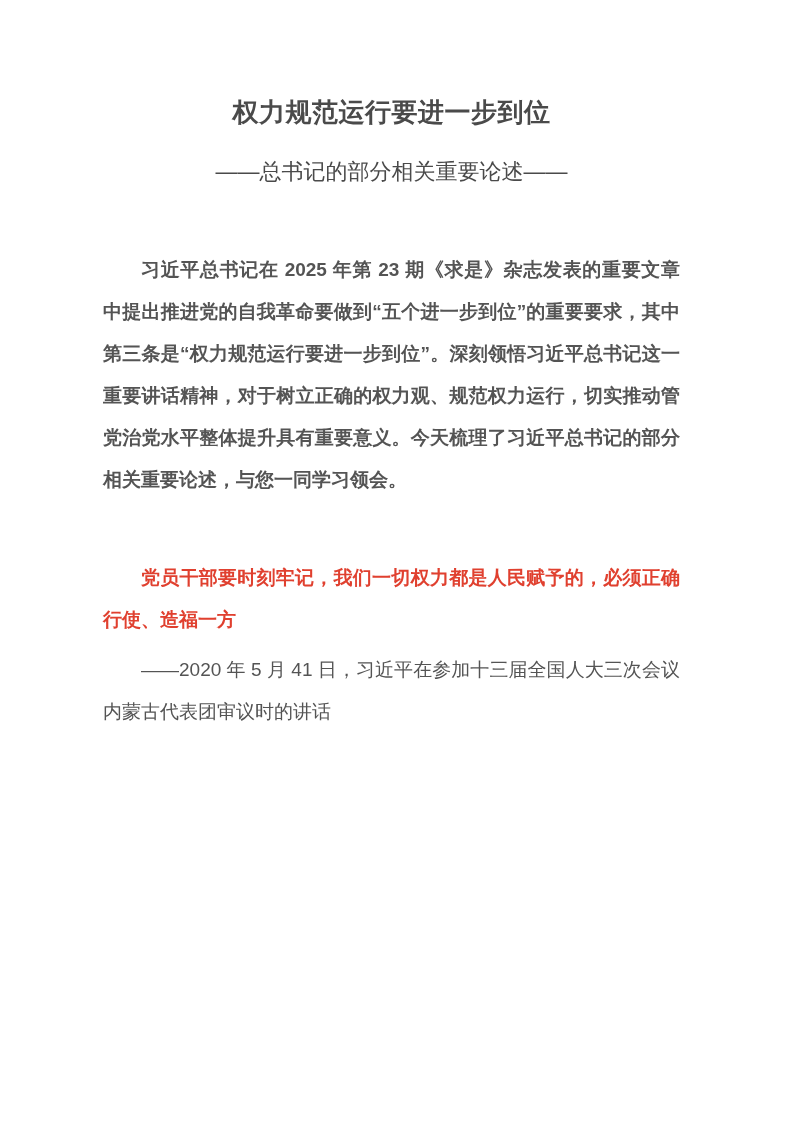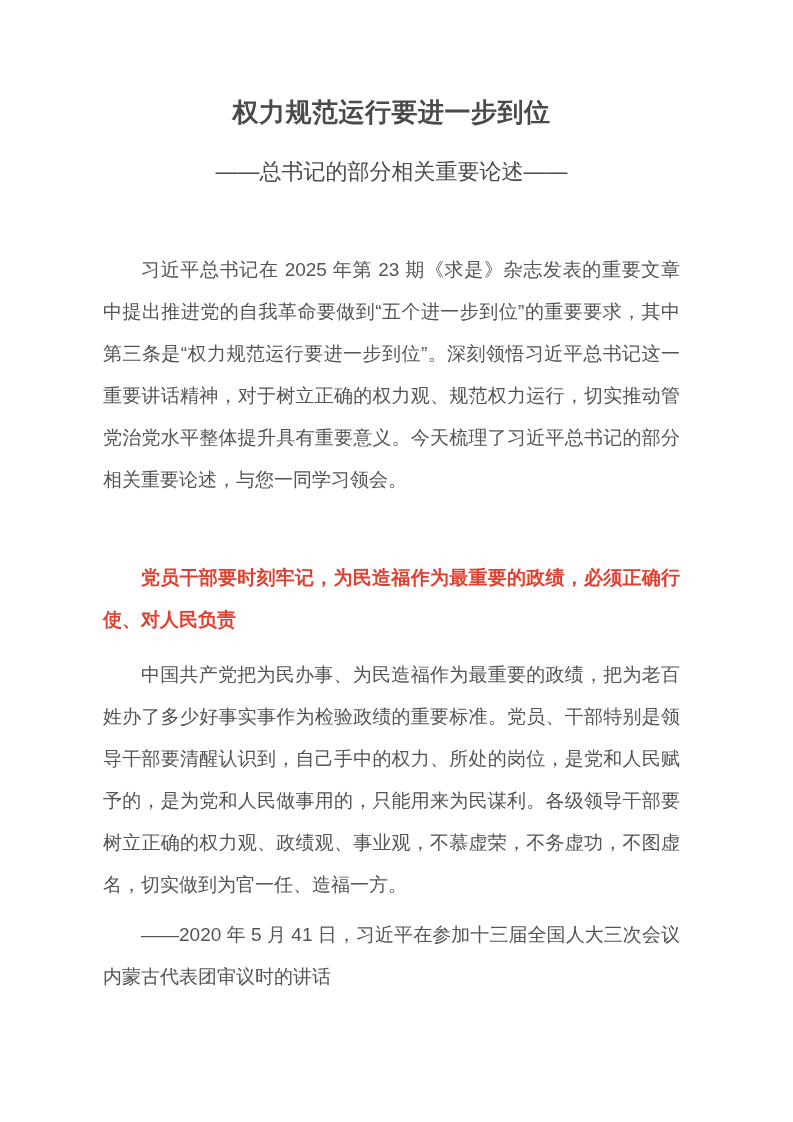--- a/index.html
+++ b/index.html
@@ -40,6 +40,7 @@
     color: var(--body-text, #545454);
     text-align: justify;
     text-indent: 2em;
+    font-weight: bold;
   }
   .para-intro    { margin-top: 63px; }
   .red-heading {

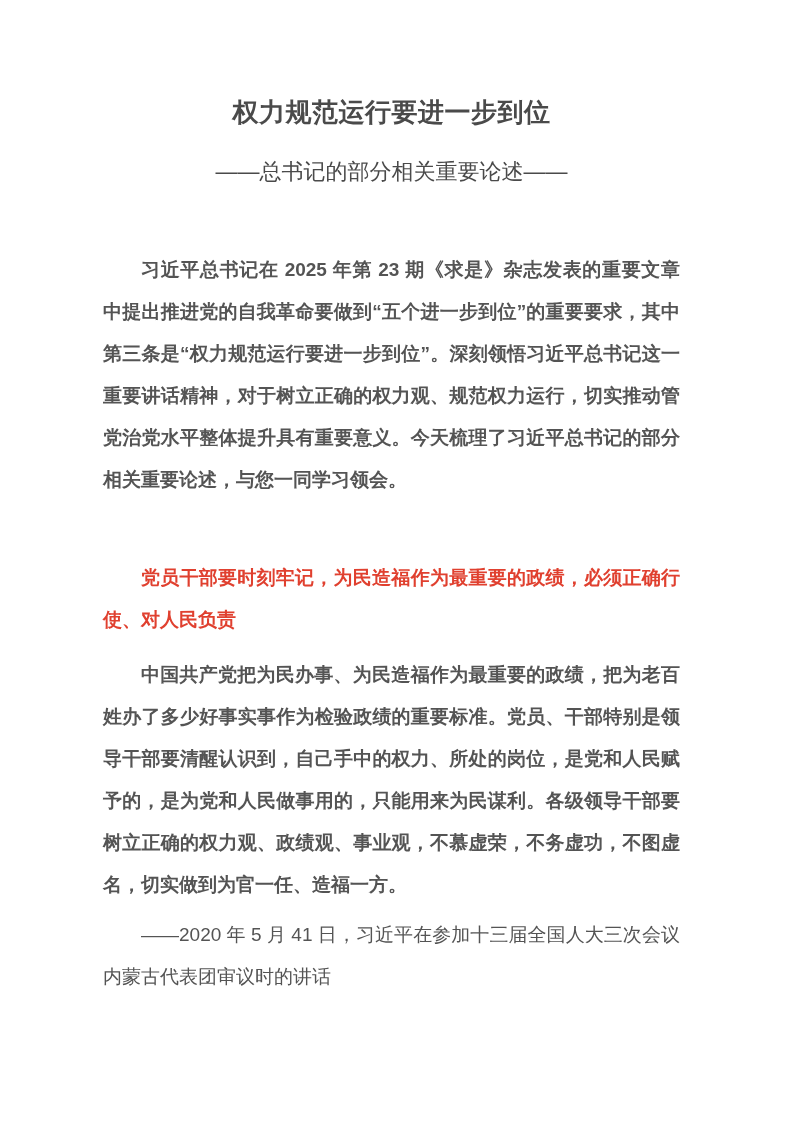--- a/index.html
+++ b/index.html
@@ -72,7 +72,7 @@
 
   <p class="body-para para-intro">习近平总书记在 2025 年第 23 期《求是》杂志发表的重要文章中提出推进党的自我革命要做到“五个进一步到位”的重要要求，其中第三条是“权力规范运行要进一步到位”。深刻领悟习近平总书记这一重要讲话精神，对于树立正确的权力观、规范权力运行，切实推动管党治党水平整体提升具有重要意义。今天梳理了习近平总书记的部分相关重要论述，与您一同学习领会。</p>
 
-  <p class="red-heading">党员干部要时刻牢记，为民造福作为最重要的政绩，必须正确行使、对人民负责</p>
+  <p class="red-heading">党员干部要时刻牢记，我们一切权力都是人民赋予的，必须正确行使、造福一方</p>
 
   <p class="body-para para-quote">中国共产党把为民办事、为民造福作为最重要的政绩，把为老百姓办了多少好事实事作为检验政绩的重要标准。党员、干部特别是领导干部要清醒认识到，自己手中的权力、所处的岗位，是党和人民赋予的，是为党和人民做事用的，只能用来为民谋利。各级领导干部要树立正确的权力观、政绩观、事业观，不慕虚荣，不务虚功，不图虚名，切实做到为官一任、造福一方。</p>
 

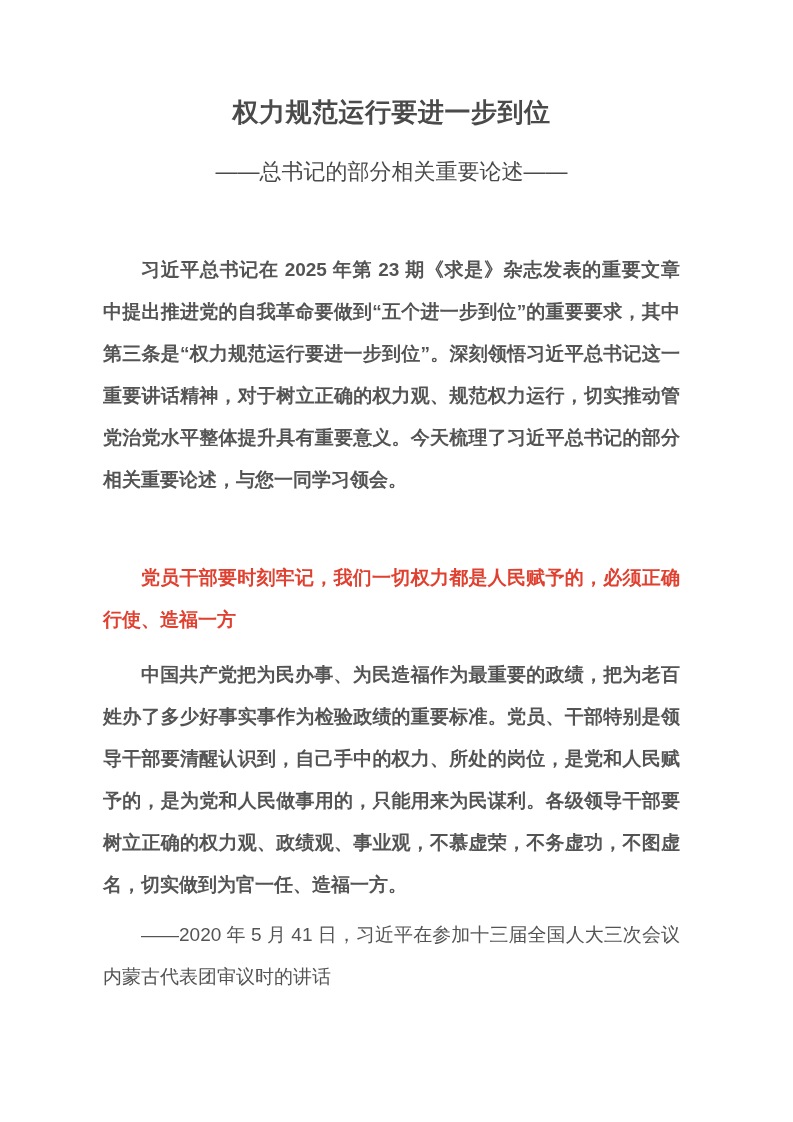--- a/index.html
+++ b/index.html
@@ -74,7 +74,6 @@
 
   <p class="red-heading">党员干部要时刻牢记，我们一切权力都是人民赋予的，必须正确行使、造福一方</p>
 
-  <p class="body-para para-quote">中国共产党把为民办事、为民造福作为最重要的政绩，把为老百姓办了多少好事实事作为检验政绩的重要标准。党员、干部特别是领导干部要清醒认识到，自己手中的权力、所处的岗位，是党和人民赋予的，是为党和人民做事用的，只能用来为民谋利。各级领导干部要树立正确的权力观、政绩观、事业观，不慕虚荣，不务虚功，不图虚名，切实做到为官一任、造福一方。</p>
 
   <p class="citation">——2020 年 5 月 41 日，习近平在参加十三届全国人大三次会议内蒙古代表团审议时的讲话</p>
 </div>

